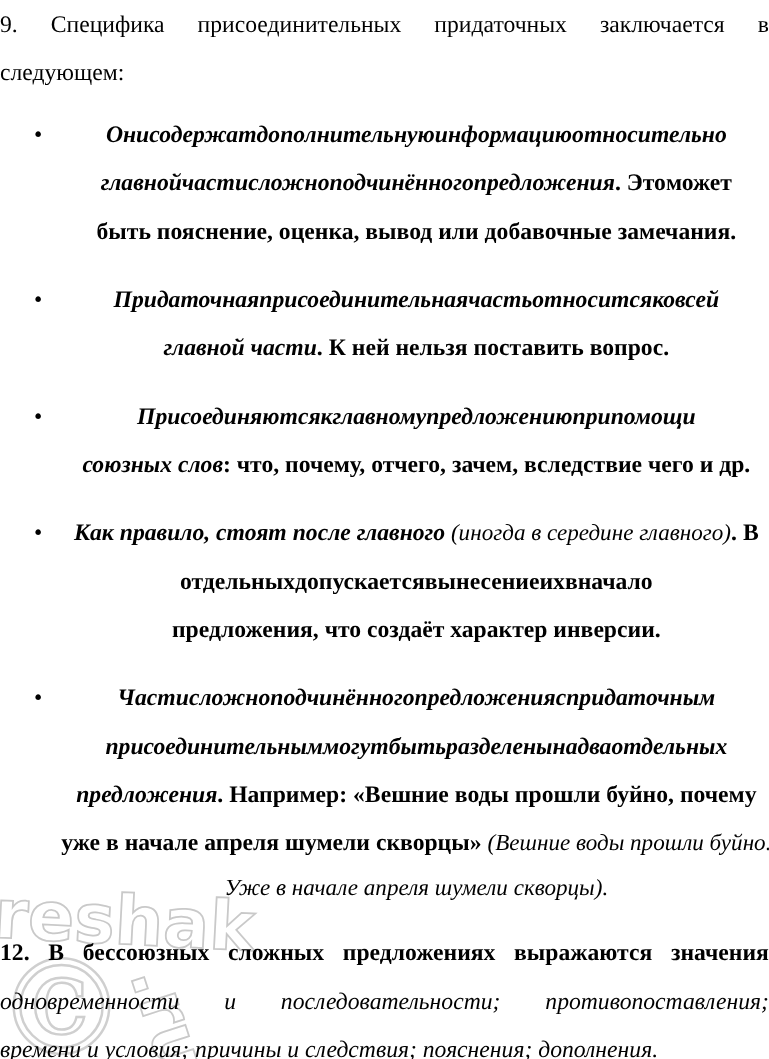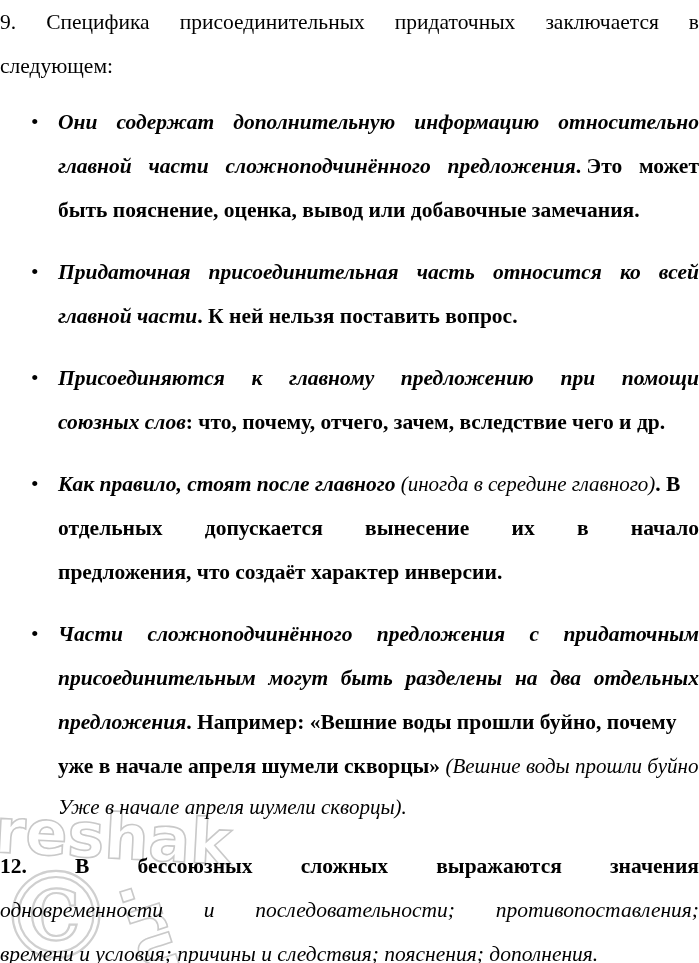--- a/index.html
+++ b/index.html
@@ -80,6 +80,7 @@
   .bullet-block .ln {
     padding-left: 58px;
     width: 699px;
+    justify-content: center;
   }
 
   .bullet-dot {

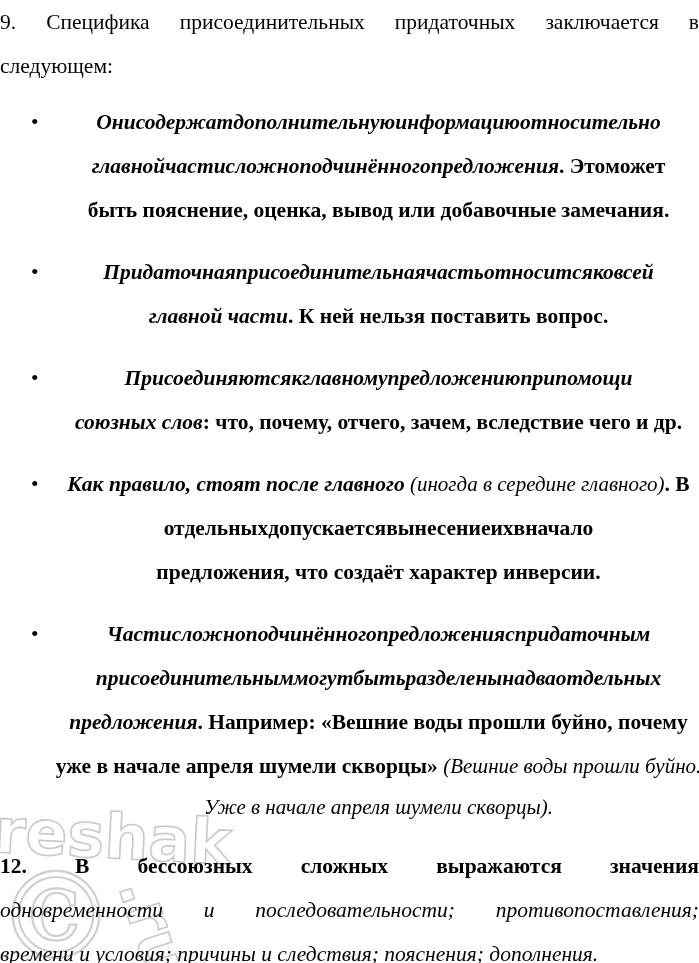--- a/index.html
+++ b/index.html
@@ -245,6 +245,7 @@
         <span class="w rm">В</span>
         <span class="w rm">бессоюзных</span>
         <span class="w rm">сложных</span>
+        <span class="w rm">предложениях</span>
         <span class="w rm">выражаются</span>
         <span class="w rm">значения</span>
       </div>

